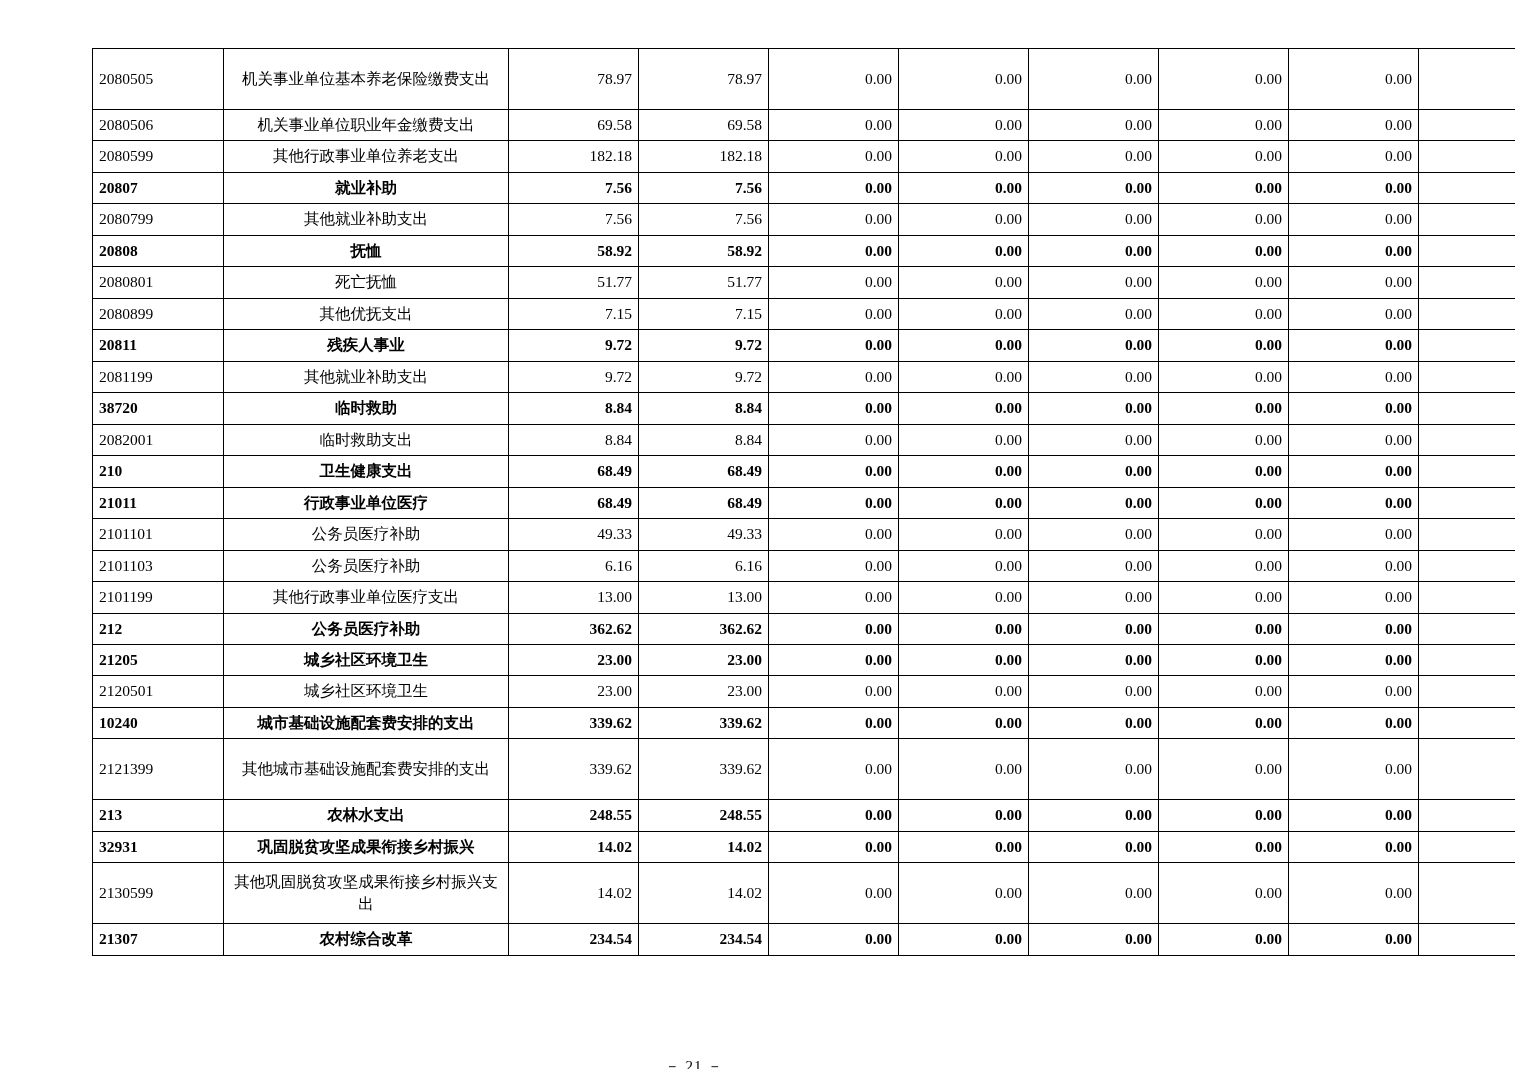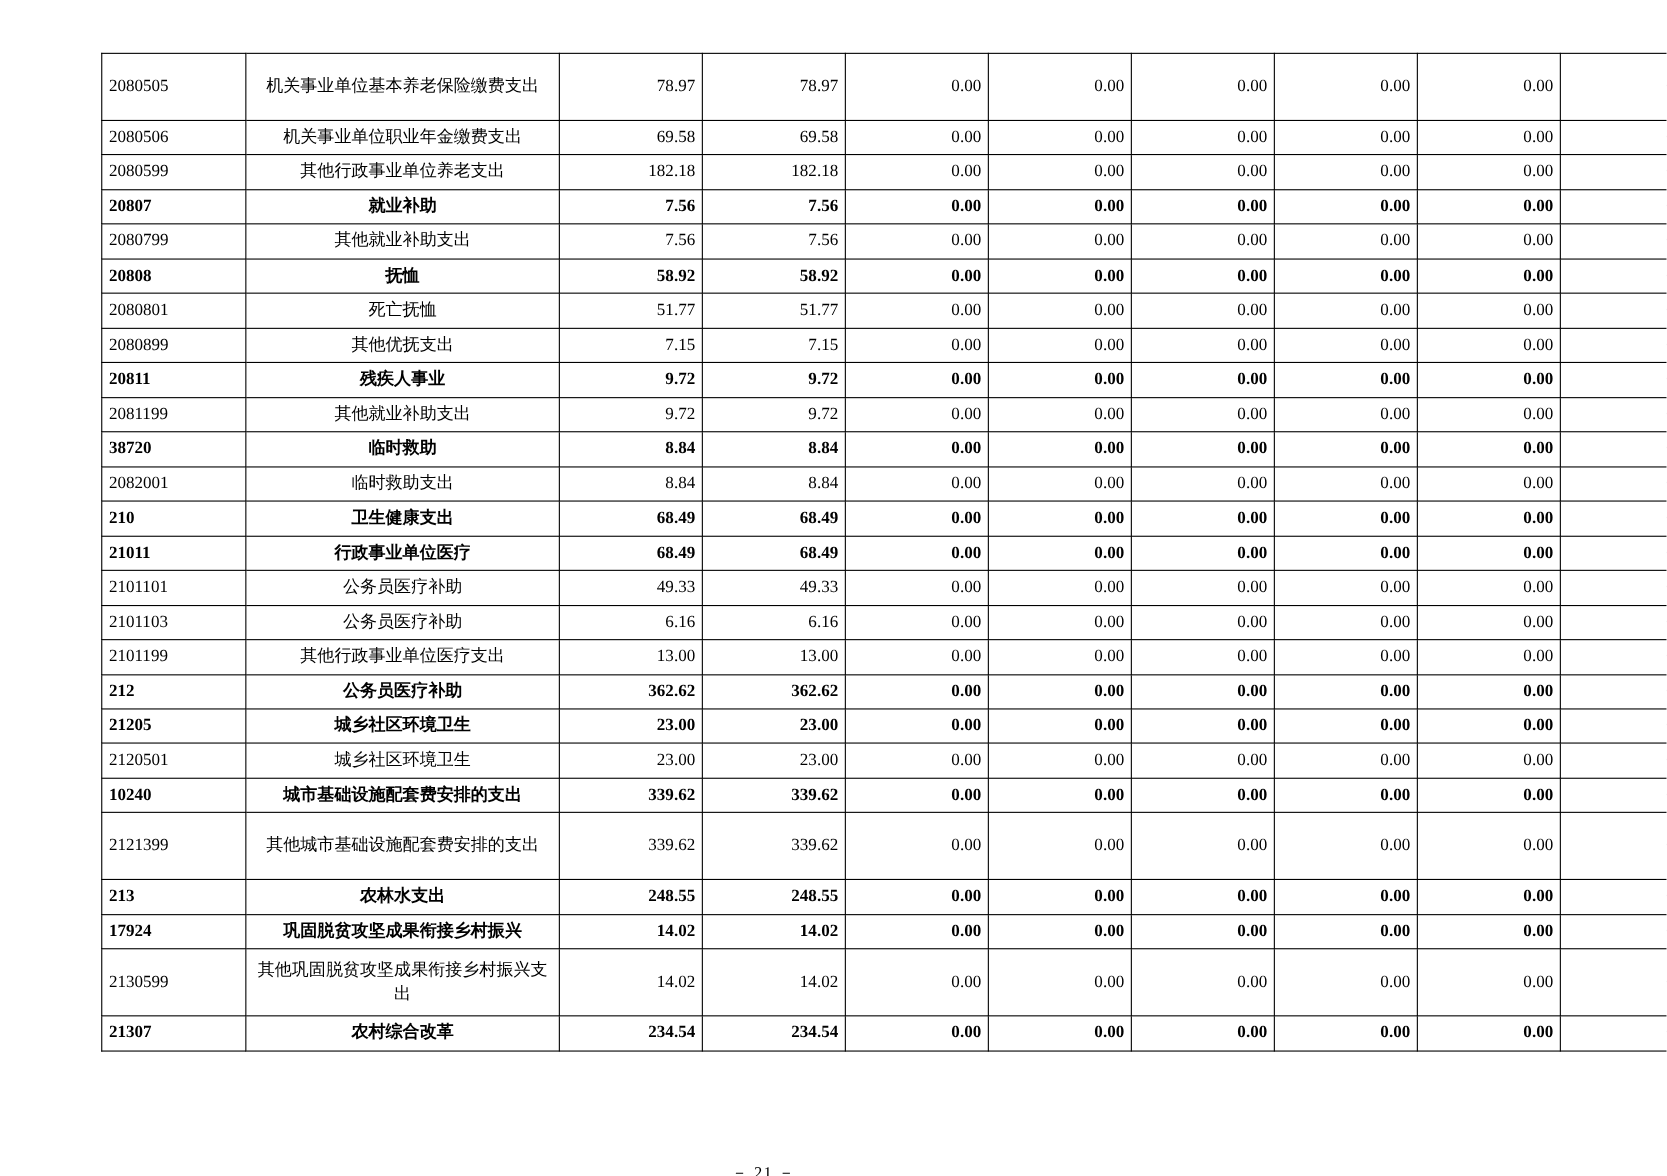--- a/index.html
+++ b/index.html
@@ -358,7 +358,7 @@
           <td class="num">0.00</td>
         </tr>
         <tr class="lvl-bold">
-          <td class="code">17924</td>
+          <td class="code">32931</td>
           <td class="name">巩固脱贫攻坚成果衔接乡村振兴</td>
           <td class="num">14.02</td>
           <td class="num">14.02</td>

